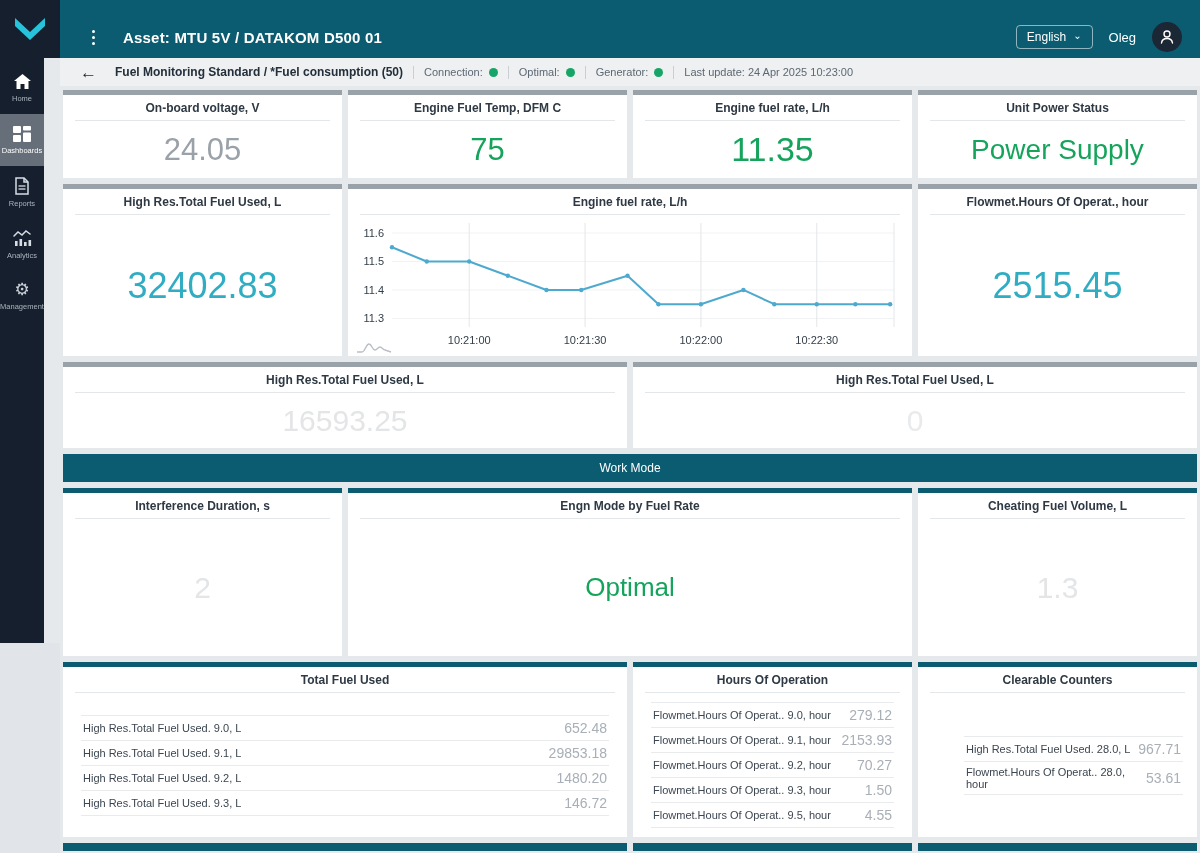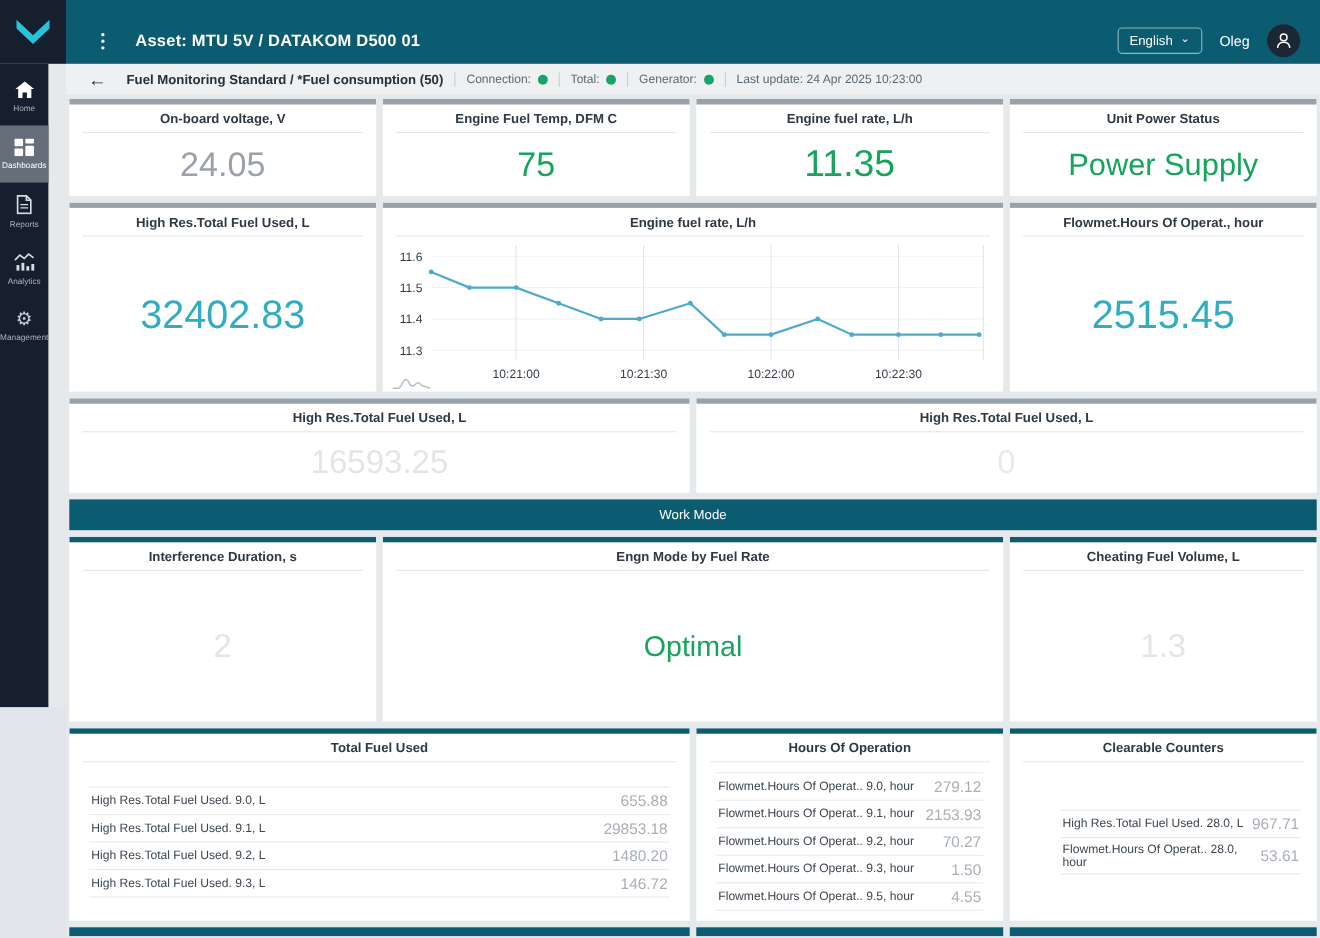--- a/index.html
+++ b/index.html
@@ -159,7 +159,7 @@
   </span>
   <span class="sub-sep"></span>
   <span class="status-item">
-    <span>Total:</span>
+    <span>Optimal:</span>
       <span class="dot"></span>
   </span>
   <span class="sub-sep"></span>

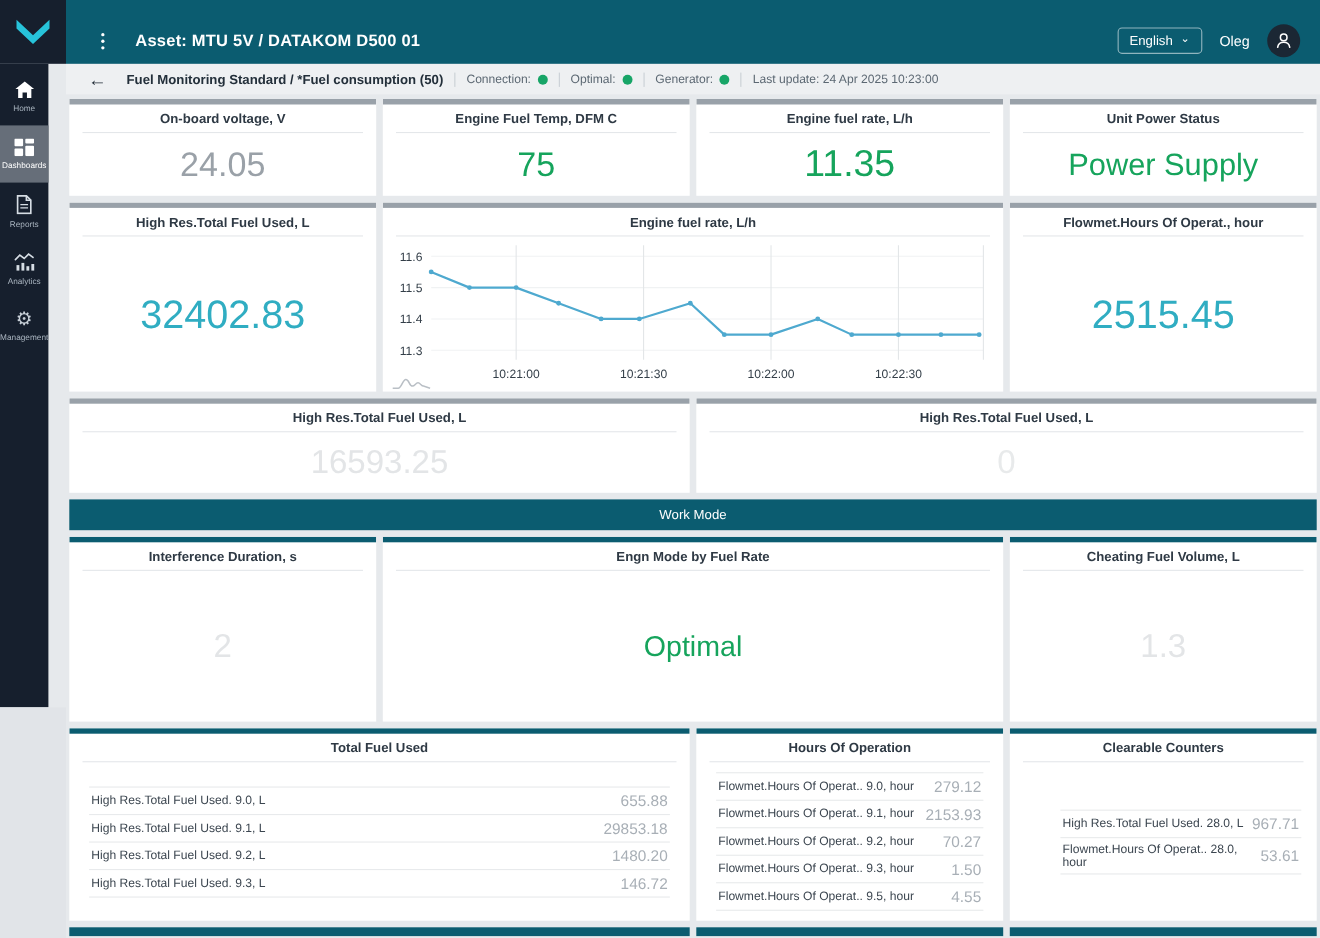--- a/index.html
+++ b/index.html
@@ -322,7 +322,7 @@
     <div class="tbl-body">
       <div class="trow">
         <span class="tl">High Res.Total Fuel Used. 9.0, L</span>
-        <span class="tv">655.88</span>
+        <span class="tv">652.48</span>
       </div>
       <div class="trow">
         <span class="tl">High Res.Total Fuel Used. 9.1, L</span>

